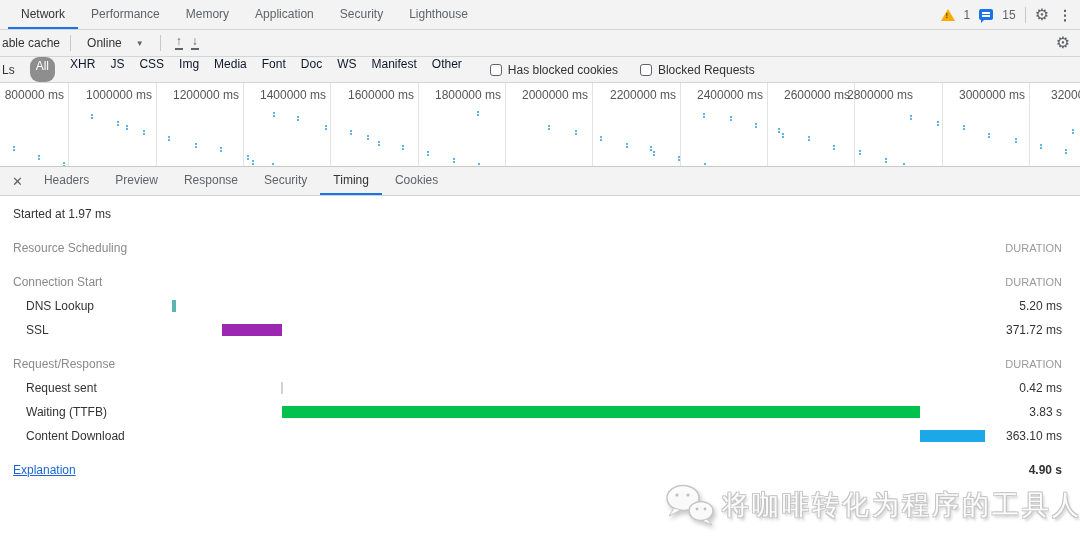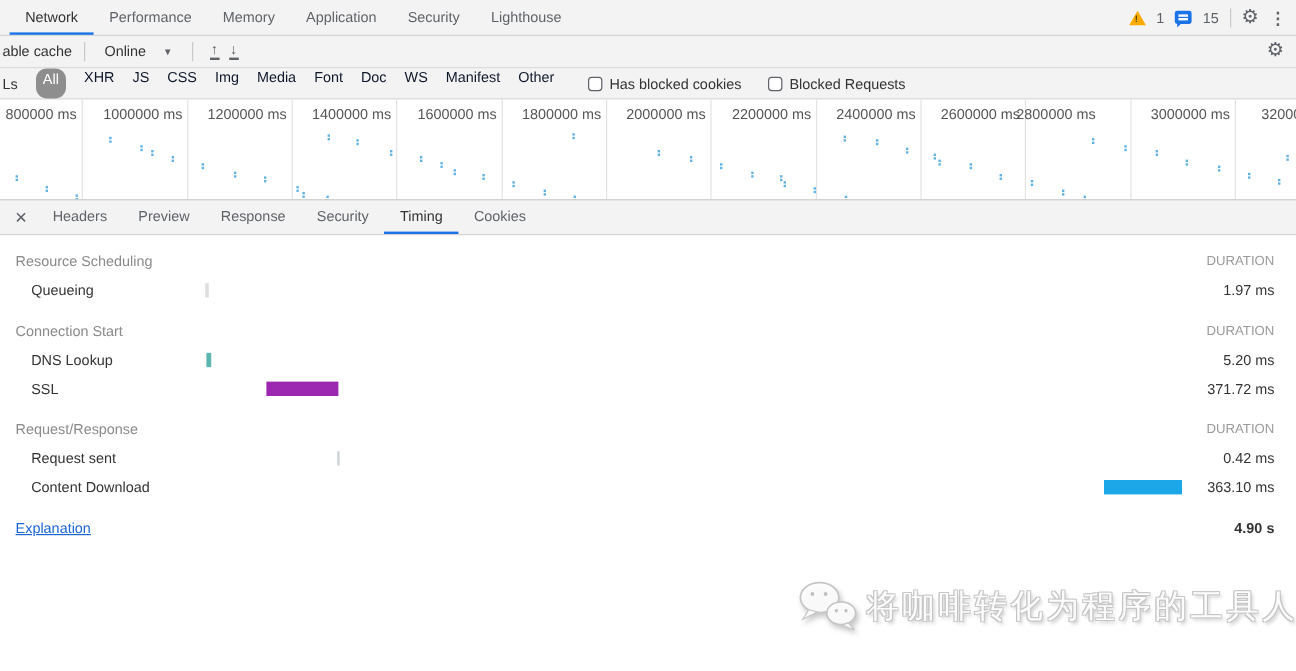--- a/index.html
+++ b/index.html
@@ -231,6 +231,7 @@
 </div>
 
 <div id="pane">
+  <div class="started">Started at 1.97 ms</div>
   <div id="timing-body">
       <div class="section-head">
         <span class="sec-title">Resource Scheduling</span>

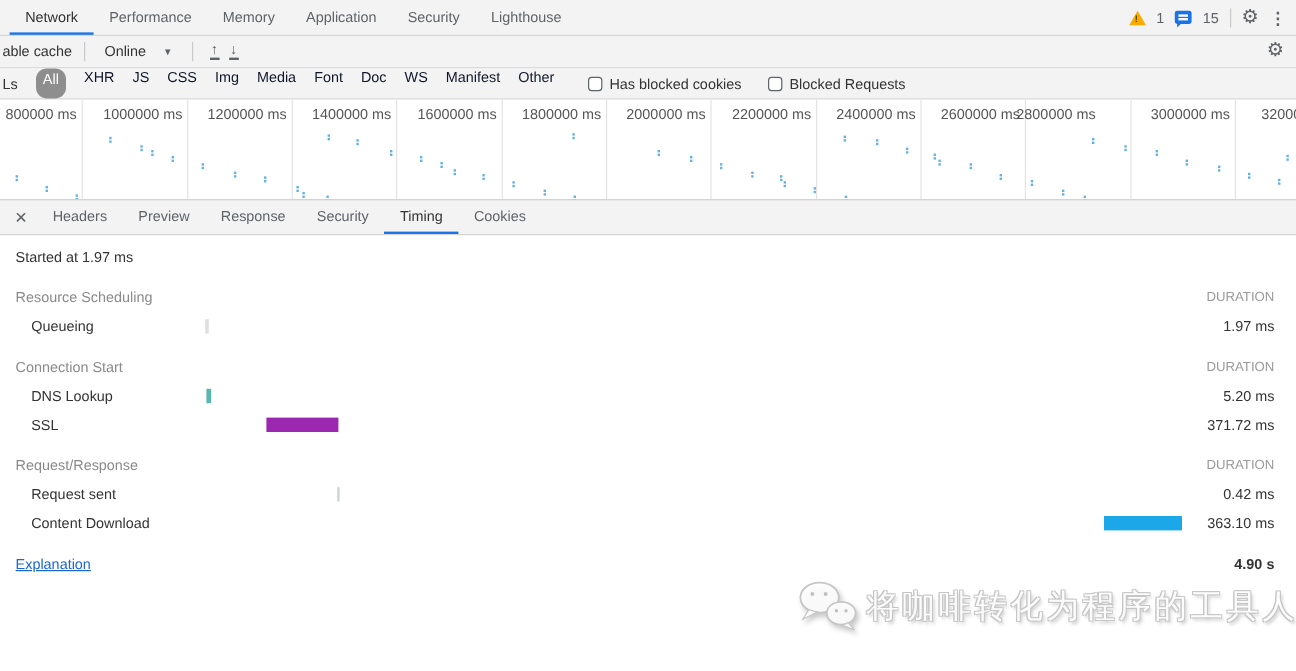--- a/index.html
+++ b/index.html
@@ -237,11 +237,6 @@
         <span class="sec-title">Resource Scheduling</span>
         <span class="dur-head">DURATION</span>
       </div>
-      <div class="t-row">
-        <span class="t-label">Queueing</span>
-        <div class="t-bar" style="left: 171px; width: 3px; background: rgb(223, 223, 223);"></div>
-        <span class="t-val">1.97 ms</span>
-      </div>
       <div class="section-head">
         <span class="sec-title">Connection Start</span>
         <span class="dur-head">DURATION</span>

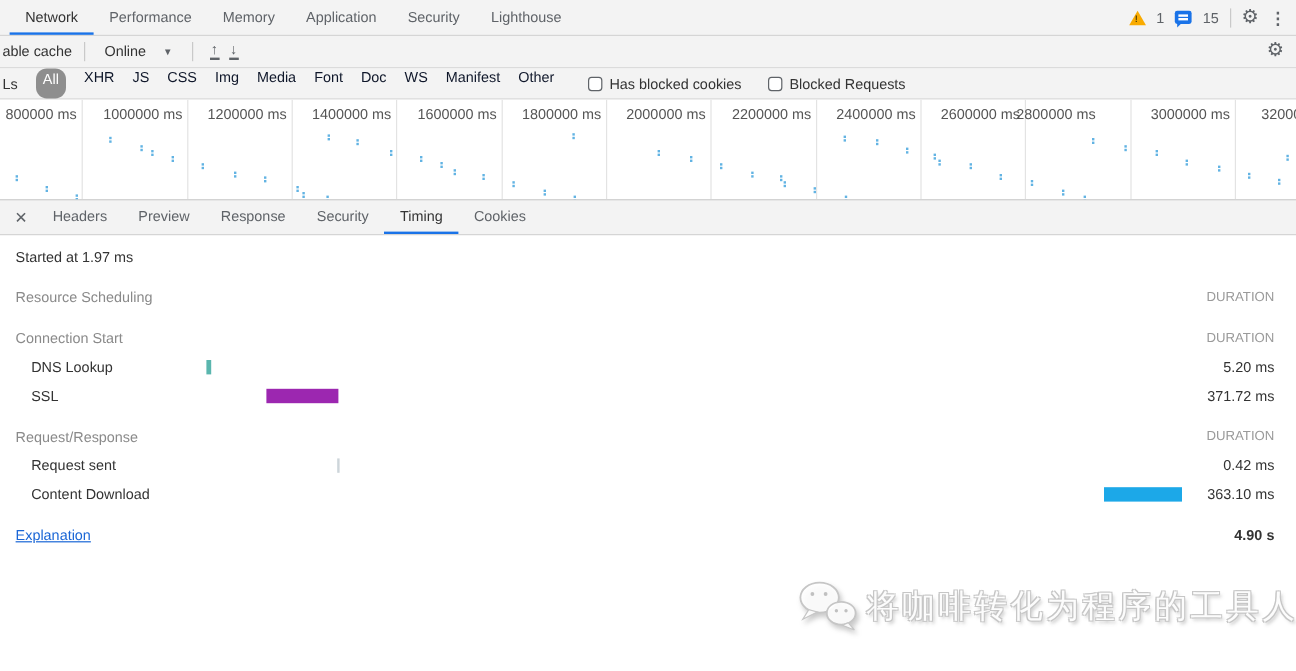--- a/index.html
+++ b/index.html
@@ -261,6 +261,11 @@
         <span class="t-val">0.42 ms</span>
       </div>
       <div class="t-row">
+        <span class="t-label">Waiting (TTFB)</span>
+        <div class="t-bar" style="left: 282px; width: 638px; background: rgb(0, 194, 77);"></div>
+        <span class="t-val">3.83 s</span>
+      </div>
+      <div class="t-row">
         <span class="t-label">Content Download</span>
         <div class="t-bar" style="left: 920px; width: 65px; background: rgb(28, 168, 232);"></div>
         <span class="t-val">363.10 ms</span>

